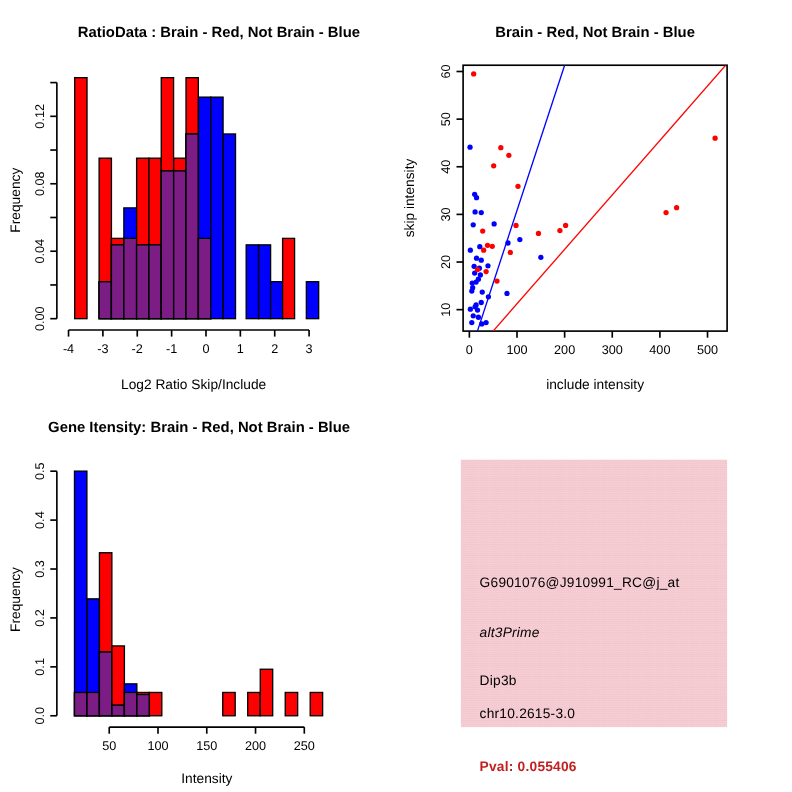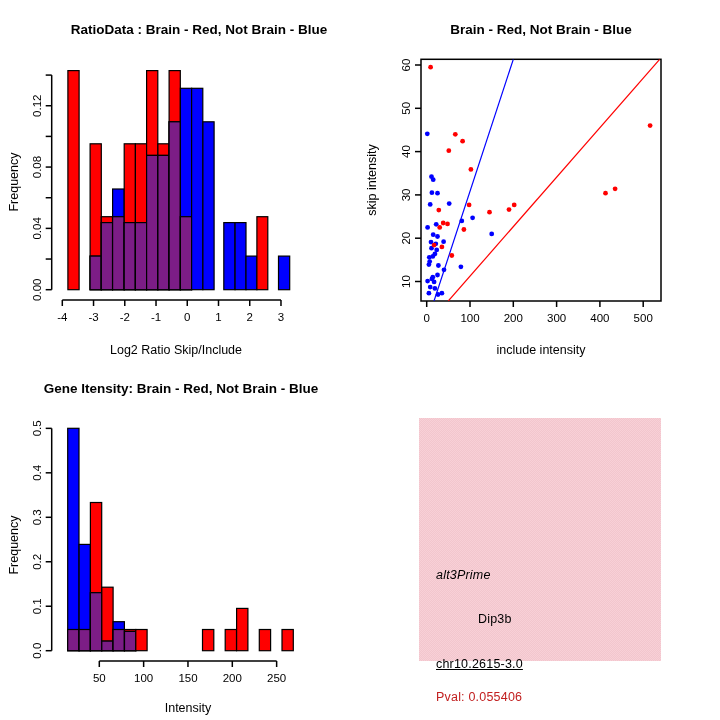--- a/index.html
+++ b/index.html
@@ -242,6 +242,7 @@
   </div>
   <div class="panel" id="p-br">
     <div class="info-box">
+      <div class="info-line l1">G6901076@J910991_RC@j_at</div>
       <div class="info-line l2">alt3Prime</div>
       <div class="info-line l3">Dip3b</div>
       <div class="info-line l4">chr10.2615-3.0</div>

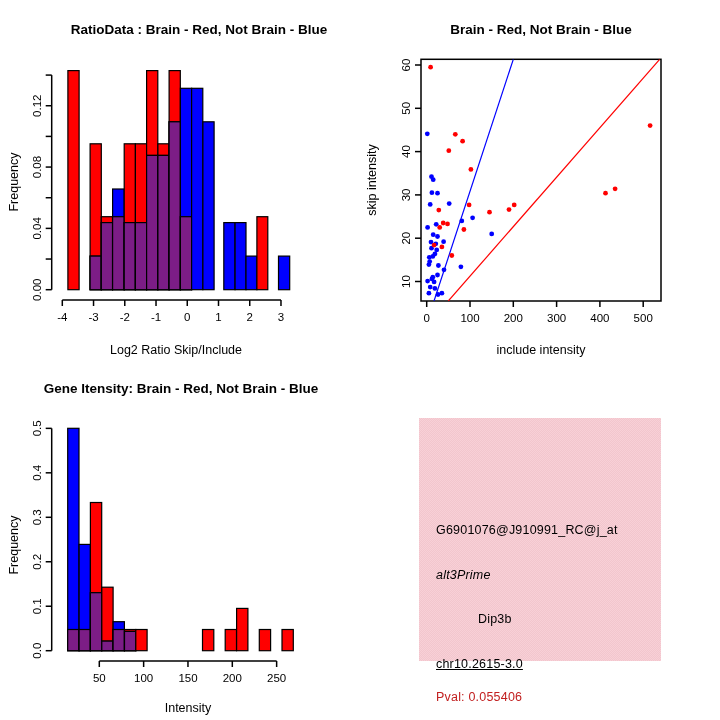--- a/index.html
+++ b/index.html
@@ -13,7 +13,7 @@
             background-image:conic-gradient(from 0deg,#f8d0d7 25%,rgba(0,0,0,0) 0 50%,#f8d0d7 0 75%,rgba(0,0,0,0) 0);
             background-size:2px 2px;}
   .info-line{position:absolute;left:17px;font-size:12.5px;color:#000;white-space:nowrap;letter-spacing:0.2px;}
-  .l1{top:105px;} .l2{top:150px;font-style:italic;} .l3{top:194px;margin-left:42px;} .l4{top:239px;text-decoration:underline;} .l5{top:272px;}
+  .l1{top:105px;} .l2{top:150px;font-style:italic;} .l3{top:194px;} .l4{top:239px;text-decoration:underline;} .l5{top:272px;}
 </style>
 </head>
 <body>

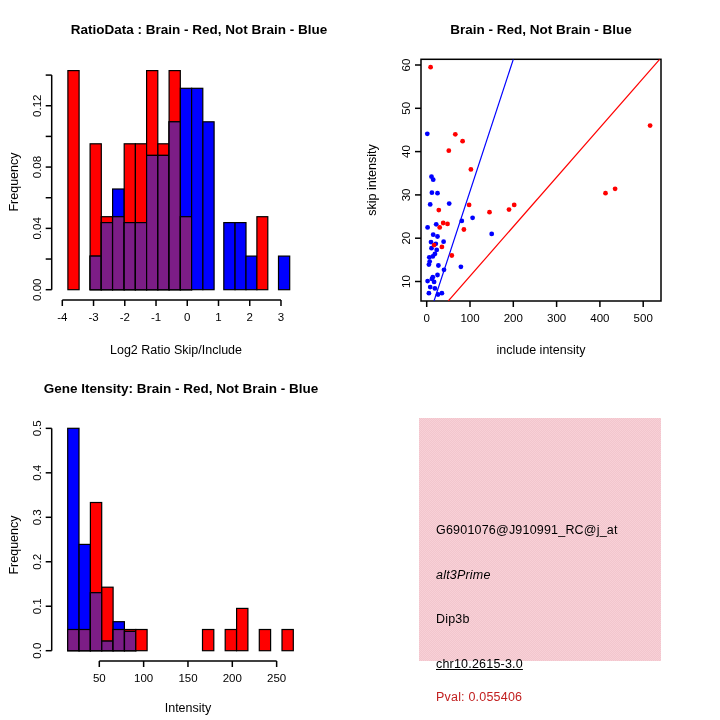--- a/index.html
+++ b/index.html
@@ -13,7 +13,7 @@
             background-image:conic-gradient(from 0deg,#f8d0d7 25%,rgba(0,0,0,0) 0 50%,#f8d0d7 0 75%,rgba(0,0,0,0) 0);
             background-size:2px 2px;}
   .info-line{position:absolute;left:17px;font-size:12.5px;color:#000;white-space:nowrap;letter-spacing:0.2px;}
-  .l1{top:105px;} .l2{top:150px;font-style:italic;} .l3{top:194px;} .l4{top:239px;text-decoration:underline;} .l5{top:272px;}
+  .l1{top:105px;} .l2{top:150px;font-style:italic;} .l3{top:194px;} .l4{top:224px;} .l5{top:272px;}
 </style>
 </head>
 <body>

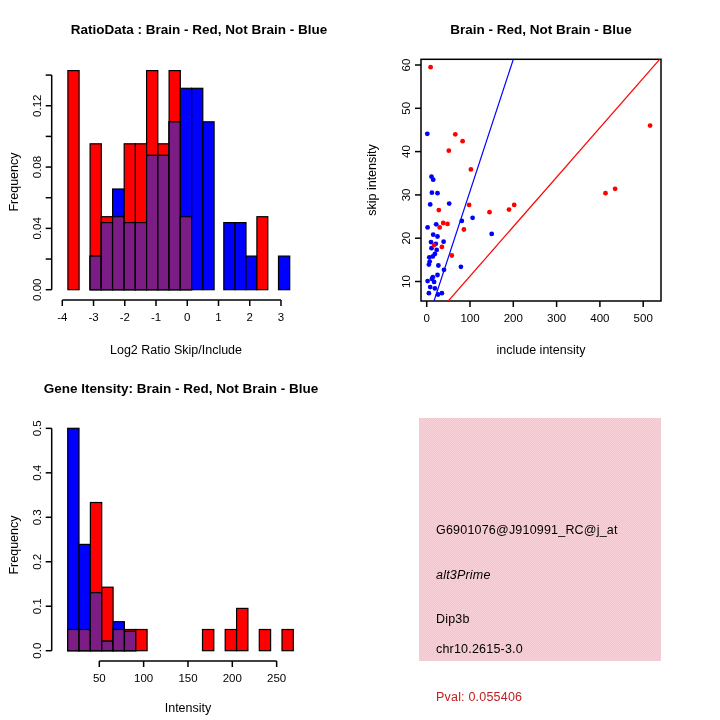--- a/index.html
+++ b/index.html
@@ -246,7 +246,7 @@
       <div class="info-line l2">alt3Prime</div>
       <div class="info-line l3">Dip3b</div>
       <div class="info-line l4">chr10.2615-3.0</div>
-      <div class="info-line l5" id="pval-line" style="color: rgb(194, 32, 32);">Pval: 0.055406</div>
+      <div class="info-line l5" id="pval-line" style="color: rgb(194, 32, 32); font-weight: bold;">Pval: 0.055406</div>
     </div>
   </div>
 </div>

